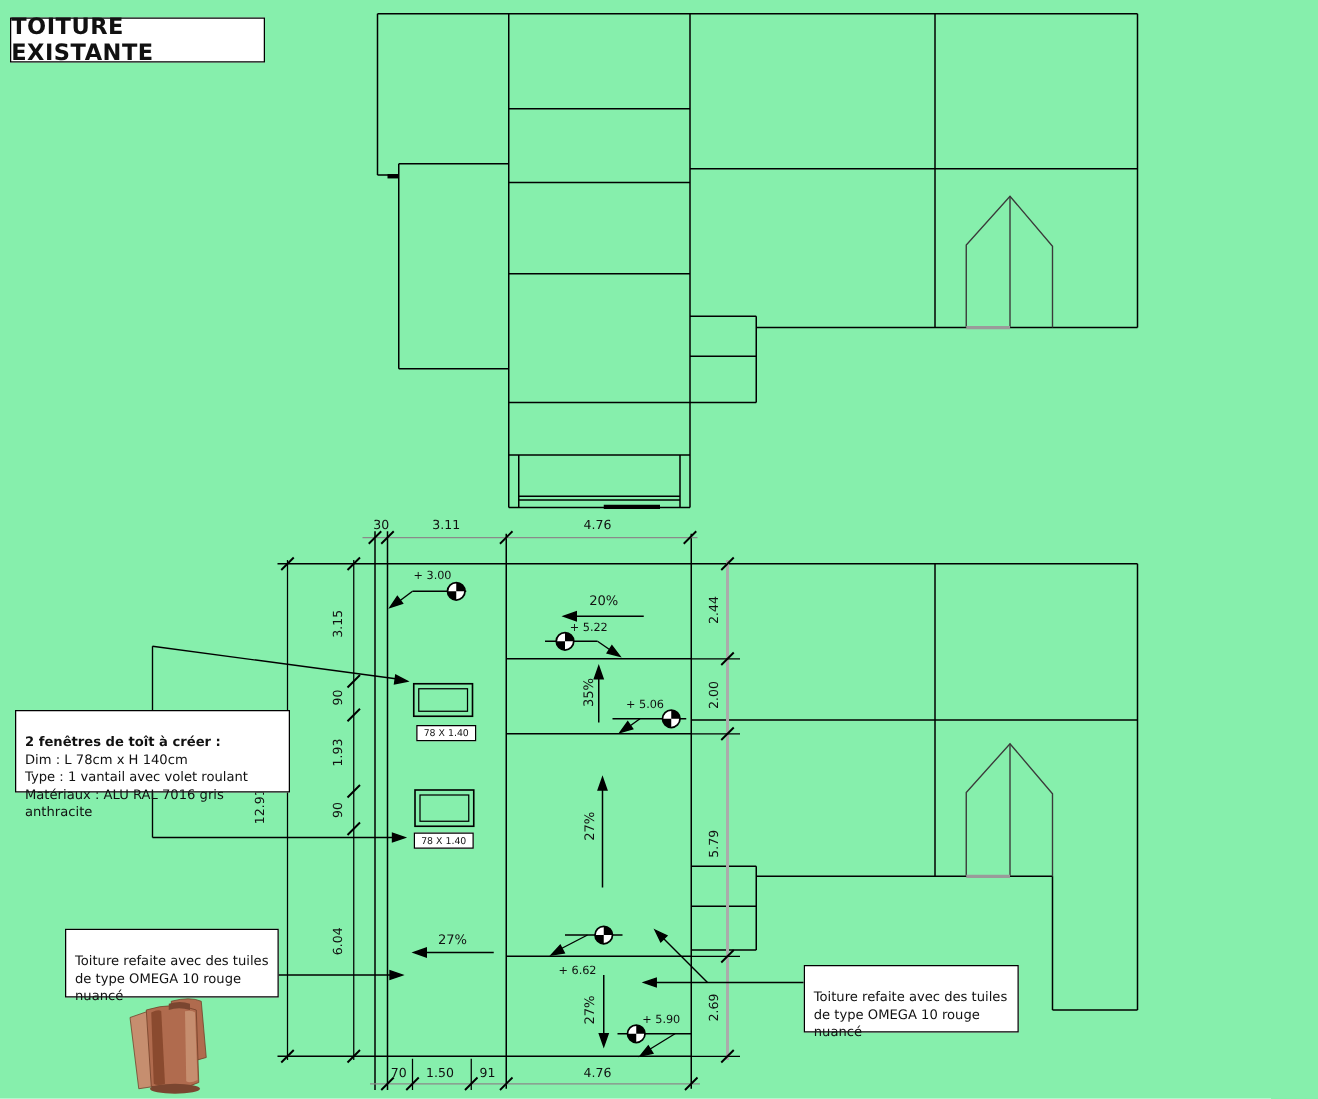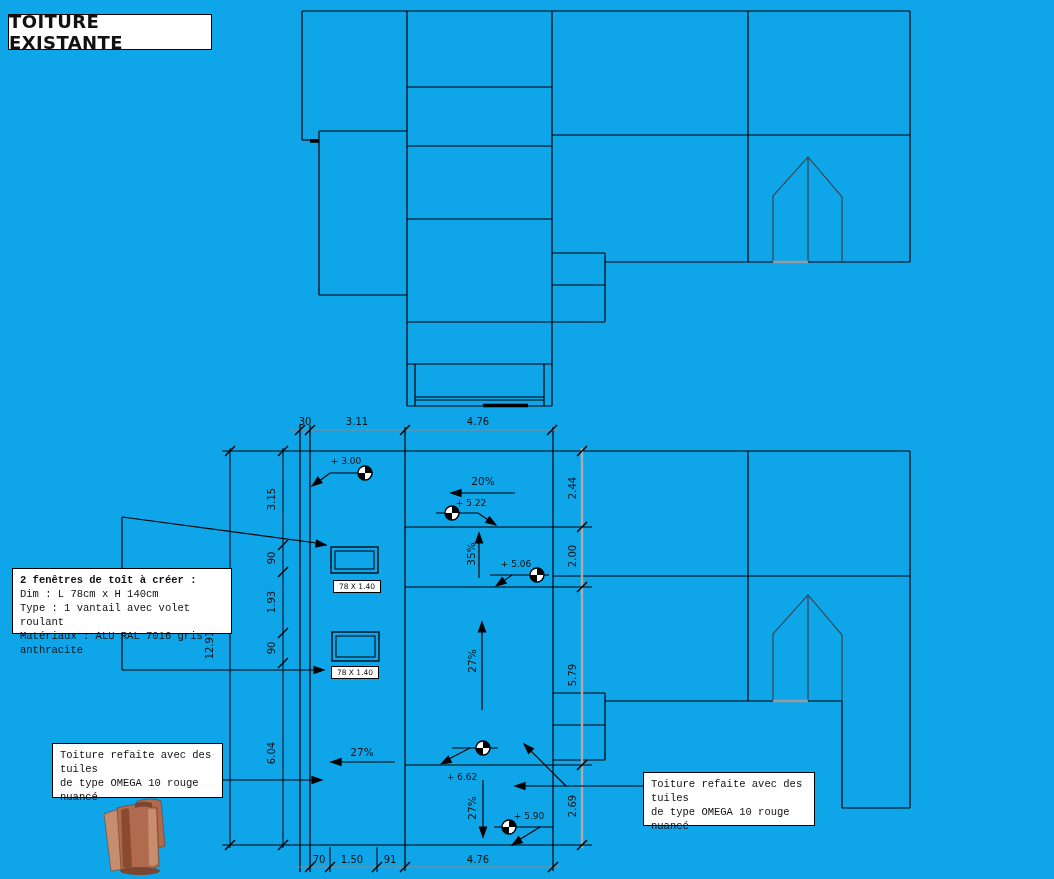--- a/index.html
+++ b/index.html
@@ -3,7 +3,7 @@
 <meta charset="utf-8">
 <style>
   html,body{margin:0;padding:0;background:#fff;}
-  #stage{position:relative;width:1054px;height:879px;background:#0ea5e9;overflow:hidden;
+  #stage{position:relative;width:1054px;height:879px;background:#86efac;overflow:hidden;
          font-family:"DejaVu Sans","Liberation Sans",sans-serif;color:#111;}
   #linework{position:absolute;left:0;top:0;}
   .titlebox{position:absolute;border:1.6px solid #000;display:flex;align-items:center;justify-content:center;

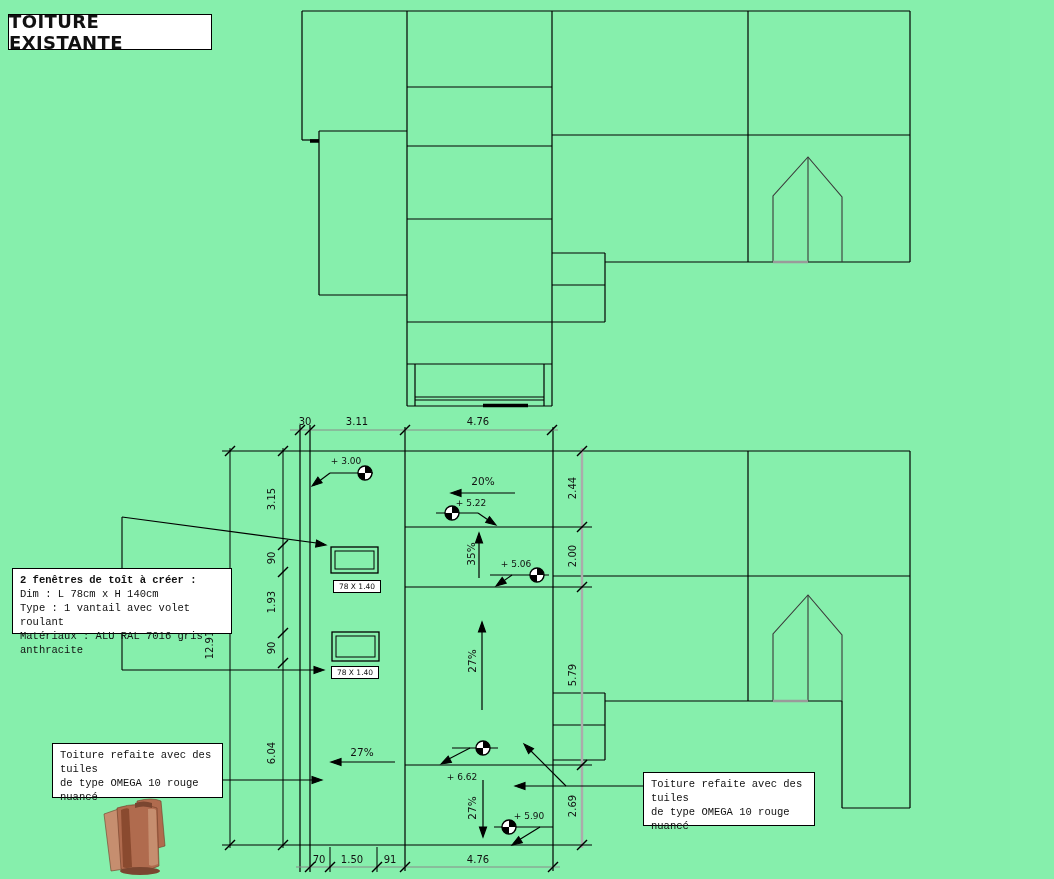--- a/index.html
+++ b/index.html
@@ -9,7 +9,7 @@
   .titlebox{position:absolute;border:1.6px solid #000;display:flex;align-items:center;justify-content:center;
             font-size:18px;font-weight:600;letter-spacing:.4px;box-sizing:border-box;background:#fff;}
   .notebox{position:absolute;border:1.4px solid #000;box-sizing:border-box;background:#fff;
-           font-size:10.5px;line-height:14px;padding:4px 7px;font-family:Liberation Mono, monospace;}
+           font-size:10.5px;line-height:14px;padding:18px 7px;}
   .notebox .b{font-weight:700;}
   .t{position:absolute;transform:translate(-50%,-50%);font-size:10px;white-space:nowrap;}
   .rot{transform:translate(-50%,-50%) rotate(-90deg);}

